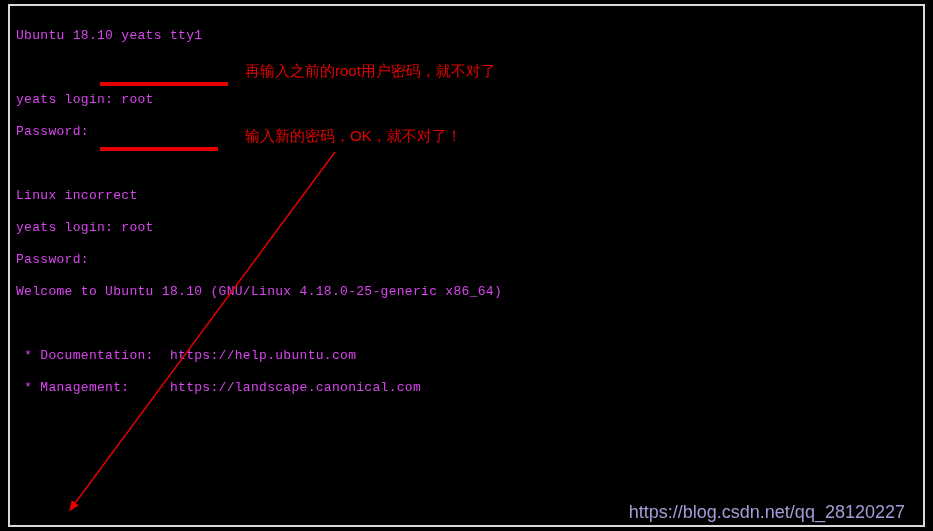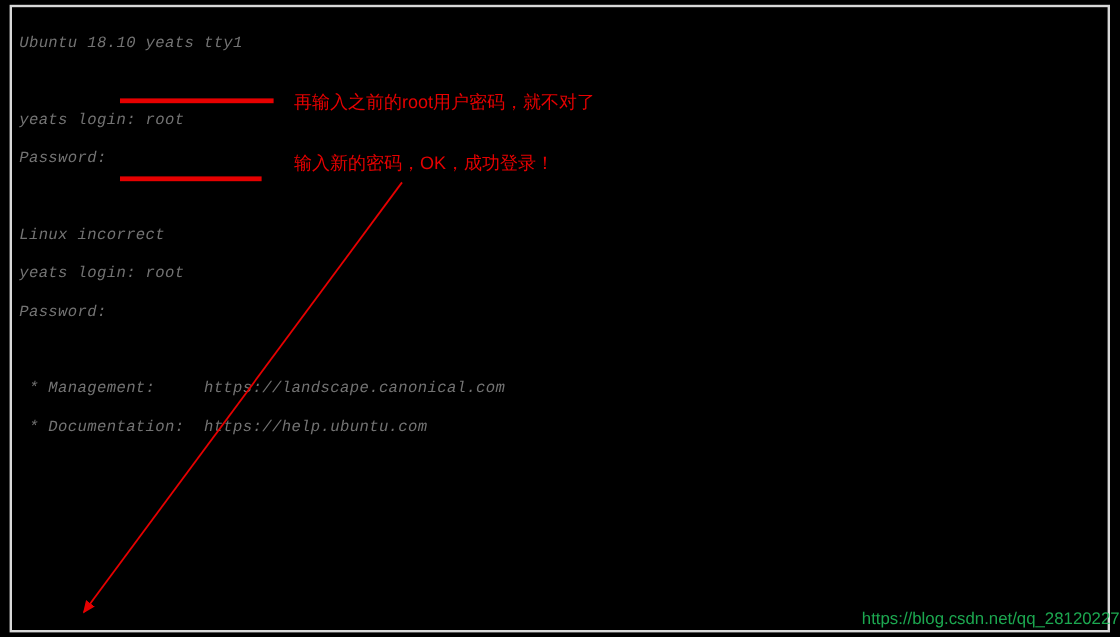--- a/index.html
+++ b/index.html
@@ -26,12 +26,11 @@
       left: 16px;
       right: 16px;
       bottom: 12px;
-      color: #737373;
+      color: #d946ef;
       font-size: 13px;
       line-height: 16px;
       white-space: pre;
       letter-spacing: 0.3px;
-      font-style: italic;
     }
     .line { display: block; }
     .annotation {

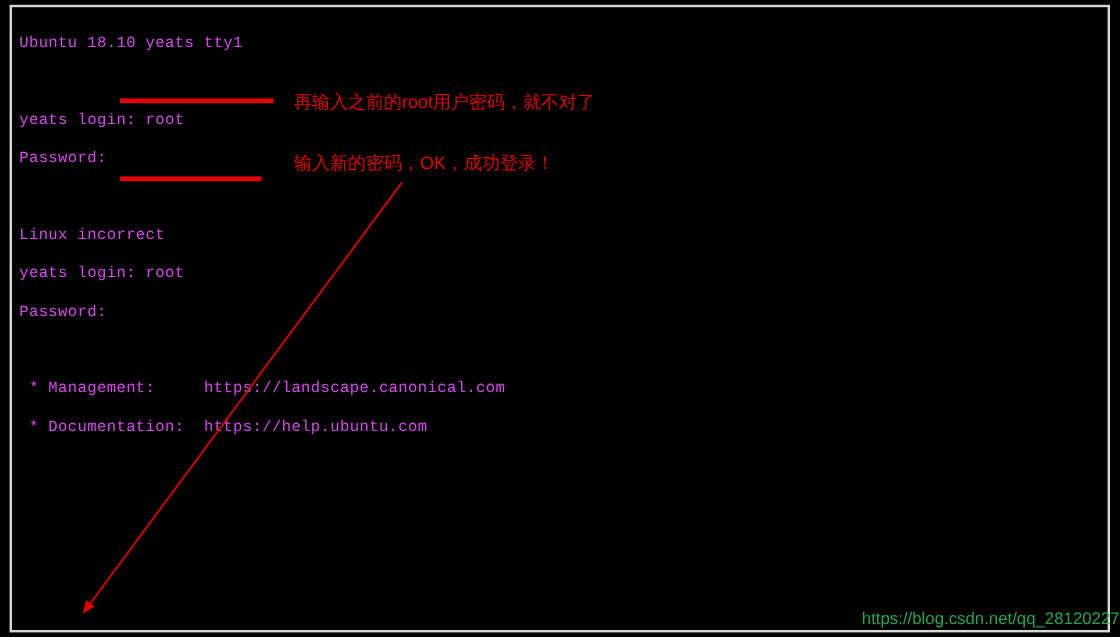--- a/index.html
+++ b/index.html
@@ -97,7 +97,7 @@
 <div class="underline-mark" style="top:82px; left:100px; width:128px;"></div>
 <div class="underline-mark" style="top:147px; left:100px; width:118px;"></div>
 
-<div class="annotation" style="top:76px; left:245px;">再输入之前的root用户密码，就不对了</div>
+<div class="annotation" style="top:62px; left:245px;">再输入之前的root用户密码，就不对了</div>
 <div class="annotation" style="top:127px; left:245px;">输入新的密码，OK，成功登录！</div>
 
 <svg class="arrow" style="top:0; left:0;" width="933" height="531">

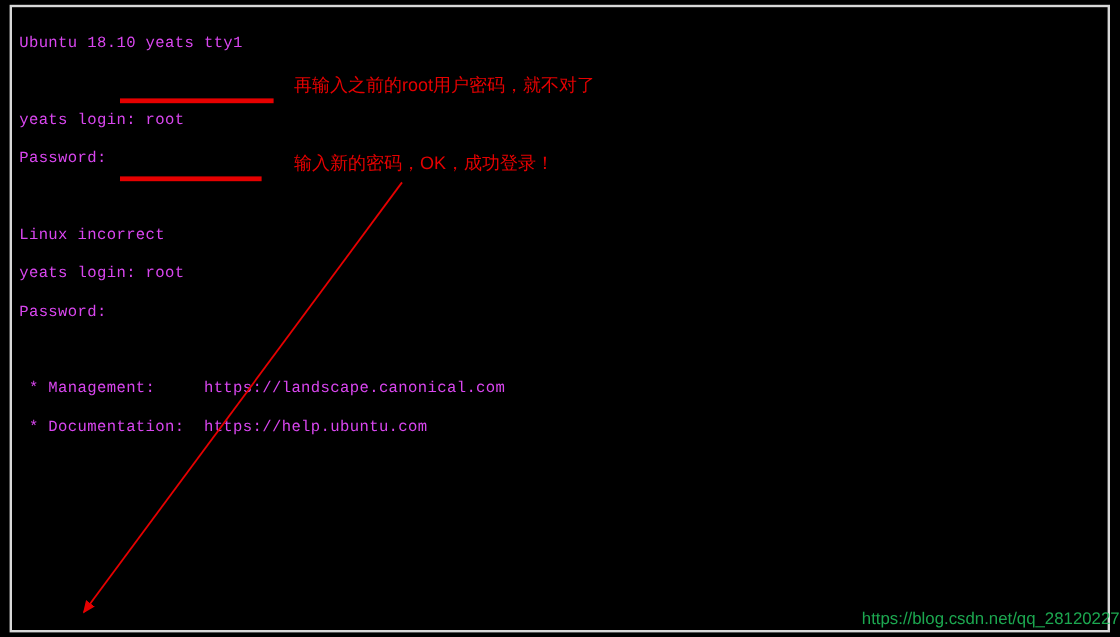--- a/index.html
+++ b/index.html
@@ -98,7 +98,7 @@
 <div class="underline-mark" style="top:147px; left:100px; width:118px;"></div>
 
 <div class="annotation" style="top:62px; left:245px;">再输入之前的root用户密码，就不对了</div>
-<div class="annotation" style="top:127px; left:245px;">输入新的密码，OK，成功登录！</div>
+<div class="annotation" style="top:127px; left:245px;">输入新的密码，OK，就不对了！</div>
 
 <svg class="arrow" style="top:0; left:0;" width="933" height="531">
   <defs>

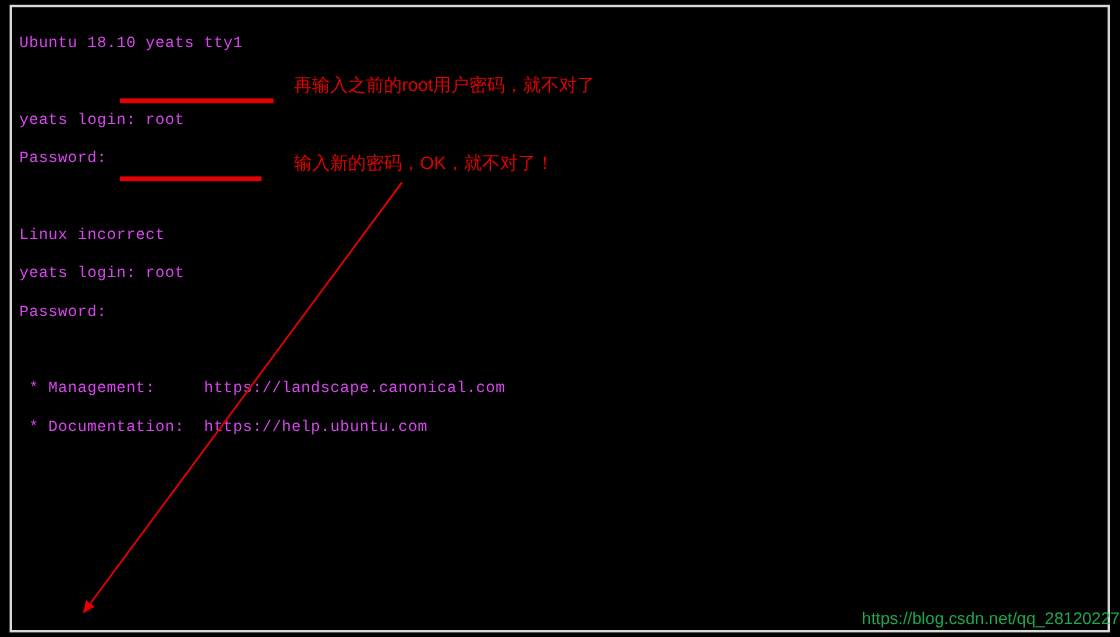--- a/index.html
+++ b/index.html
@@ -74,6 +74,7 @@
 <span class="line">Linux incorrect</span>
 <span class="line">yeats login: root</span>
 <span class="line">Password:</span>
+<span class="line">Welcome to Ubuntu 18.10 (GNU/Linux 4.18.0-25-generic x86_64)</span>
 <span class="line"> </span>
 <span class="line"> * Management:     https://landscape.canonical.com</span>
 <span class="line"> * Documentation:  https://help.ubuntu.com</span>

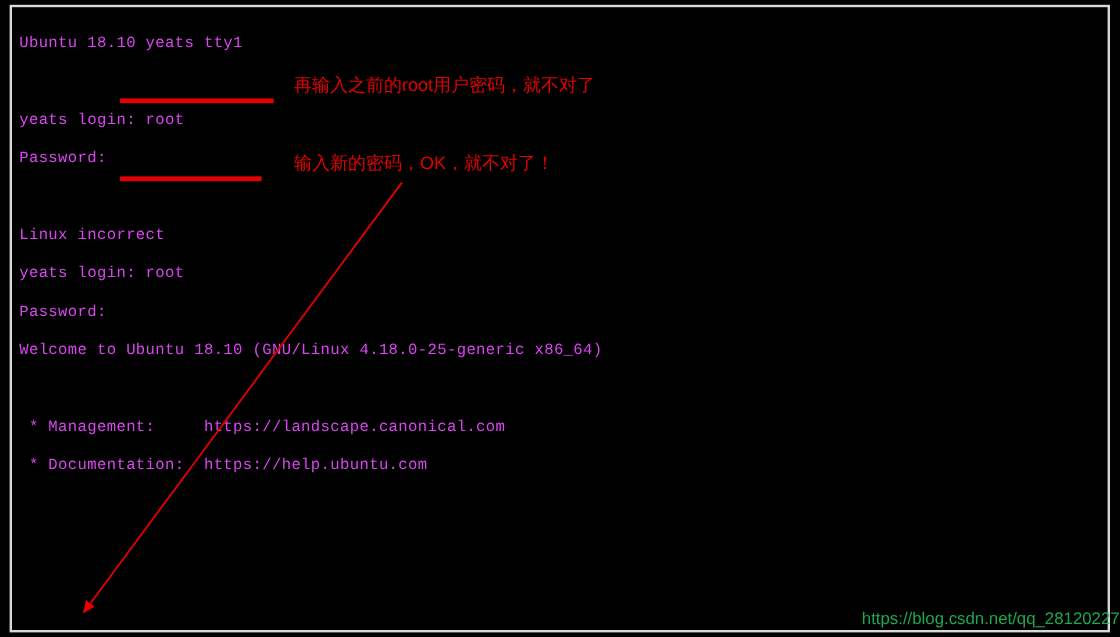--- a/index.html
+++ b/index.html
@@ -76,8 +76,8 @@
 <span class="line">Password:</span>
 <span class="line">Welcome to Ubuntu 18.10 (GNU/Linux 4.18.0-25-generic x86_64)</span>
 <span class="line"> </span>
+<span class="line"> * Documentation:  https://help.ubuntu.com</span>
 <span class="line"> * Management:     https://landscape.canonical.com</span>
-<span class="line"> * Documentation:  https://help.ubuntu.com</span>
 <span class="line"> </span>
 
 

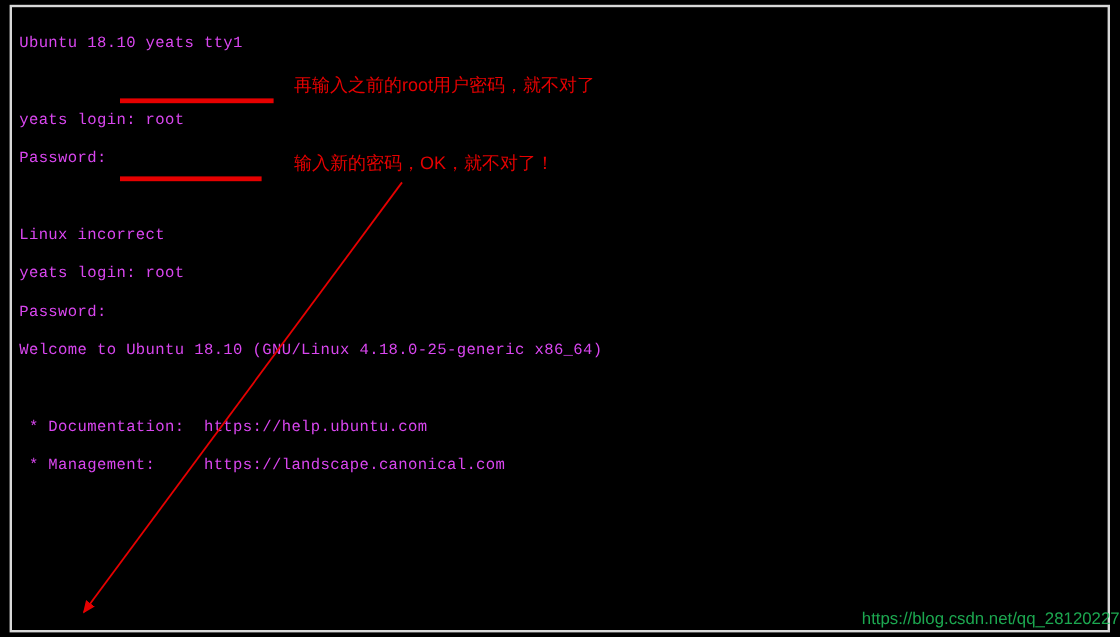--- a/index.html
+++ b/index.html
@@ -48,11 +48,11 @@
     }
     .watermark {
       position: absolute;
-      right: 0;
+      right: 28px;
       bottom: 8px;
-      color: #22c55e;
+      color: #c4b5fd;
       font-family: Arial, sans-serif;
-      font-size: 14px;
+      font-size: 18px;
       opacity: 0.85;
     }
     svg.arrow {

